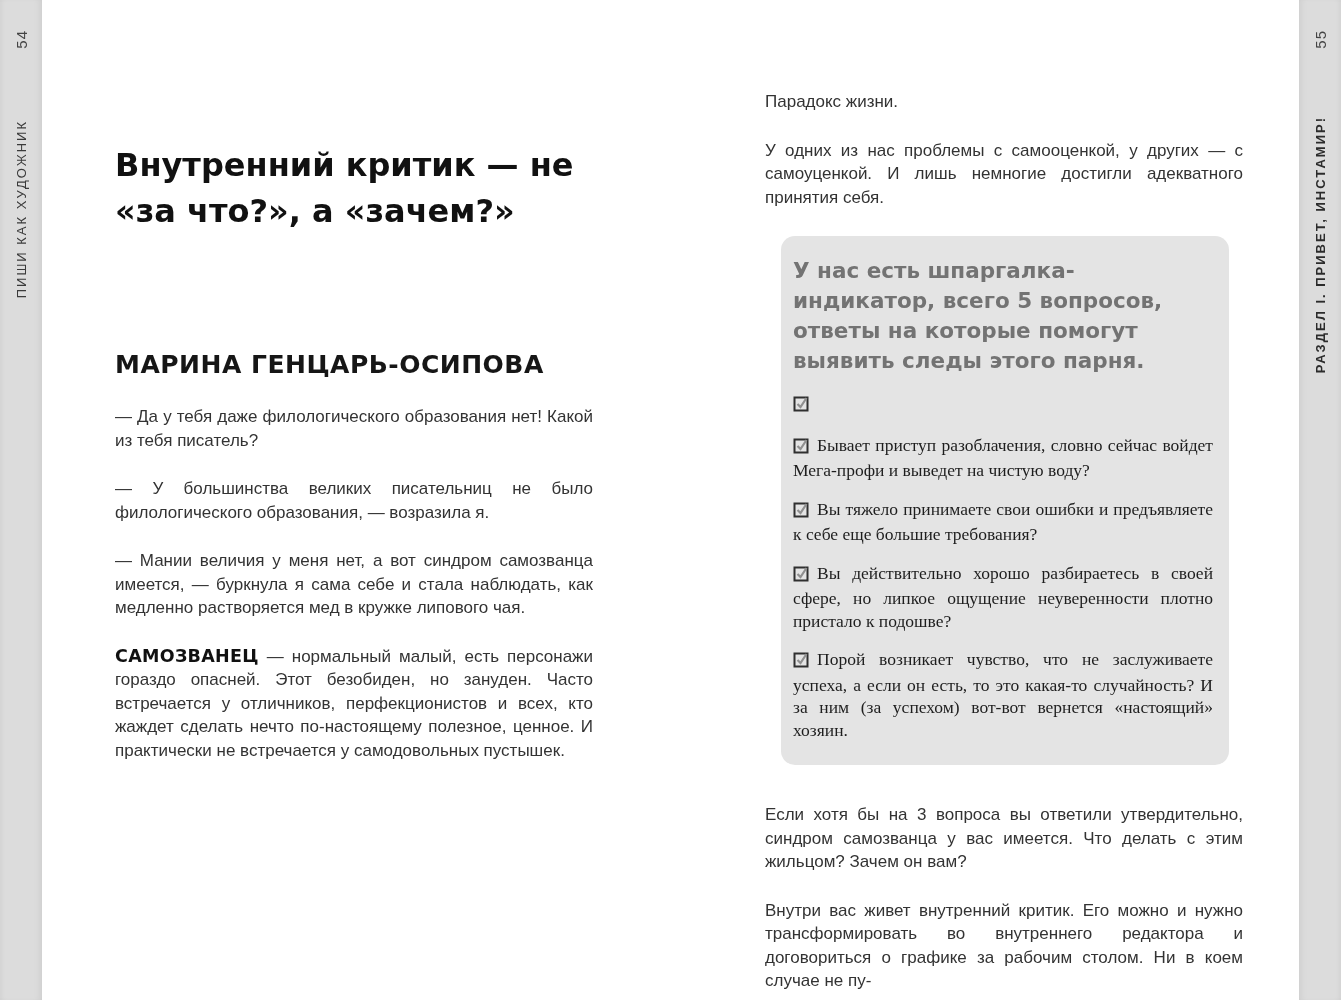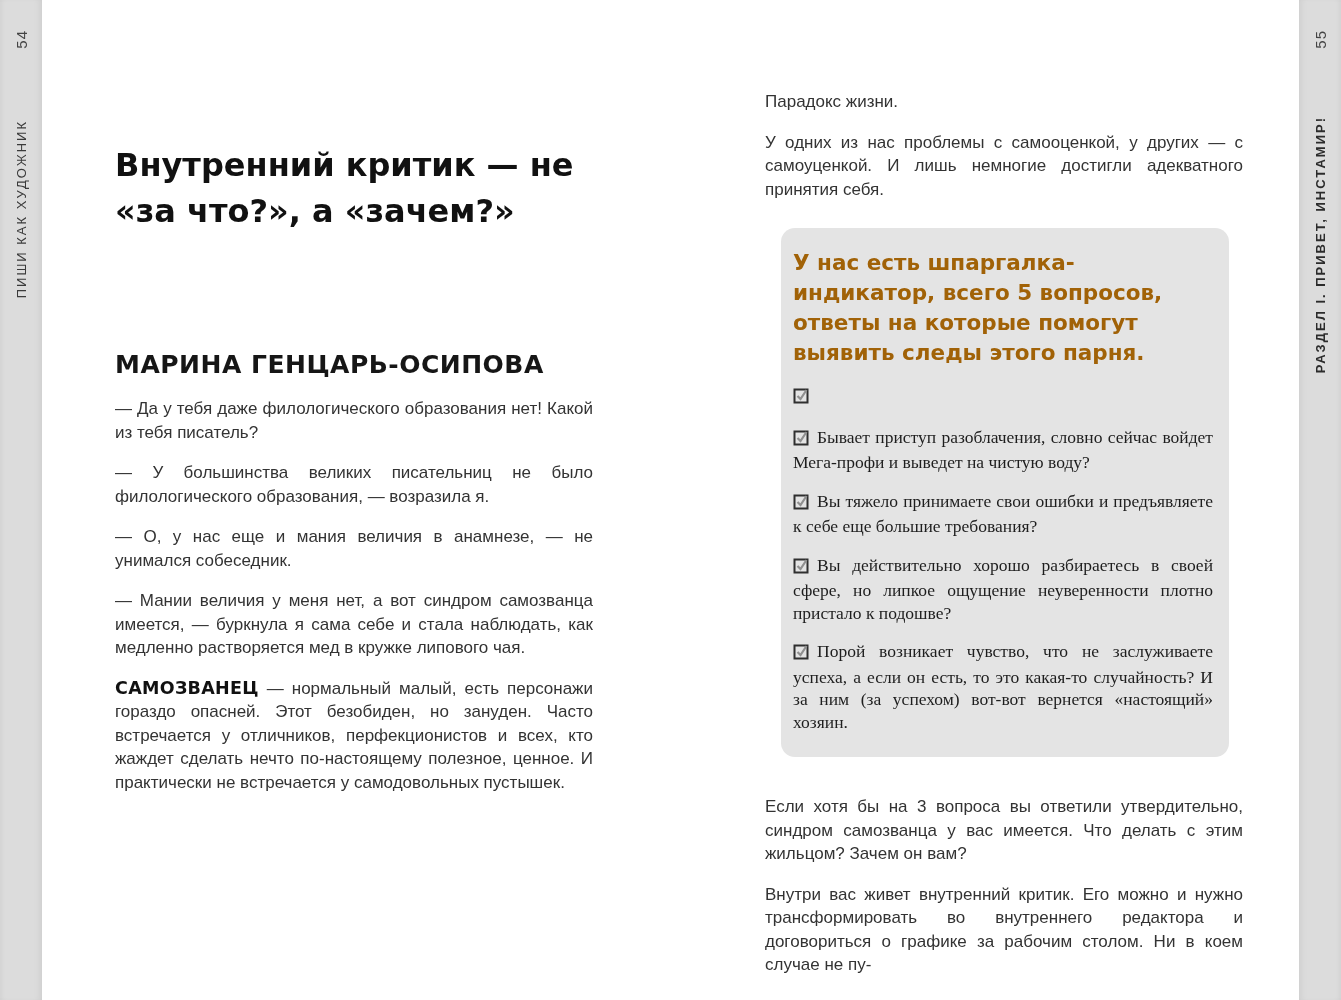--- a/index.html
+++ b/index.html
@@ -69,7 +69,7 @@
     line-height:23.5px;
     text-align:justify;
     color:#333;
-    margin-top:17px;
+    margin-top:25px;
   }
   .col.right .para.first { margin-top:0; }
   .impostor-term {

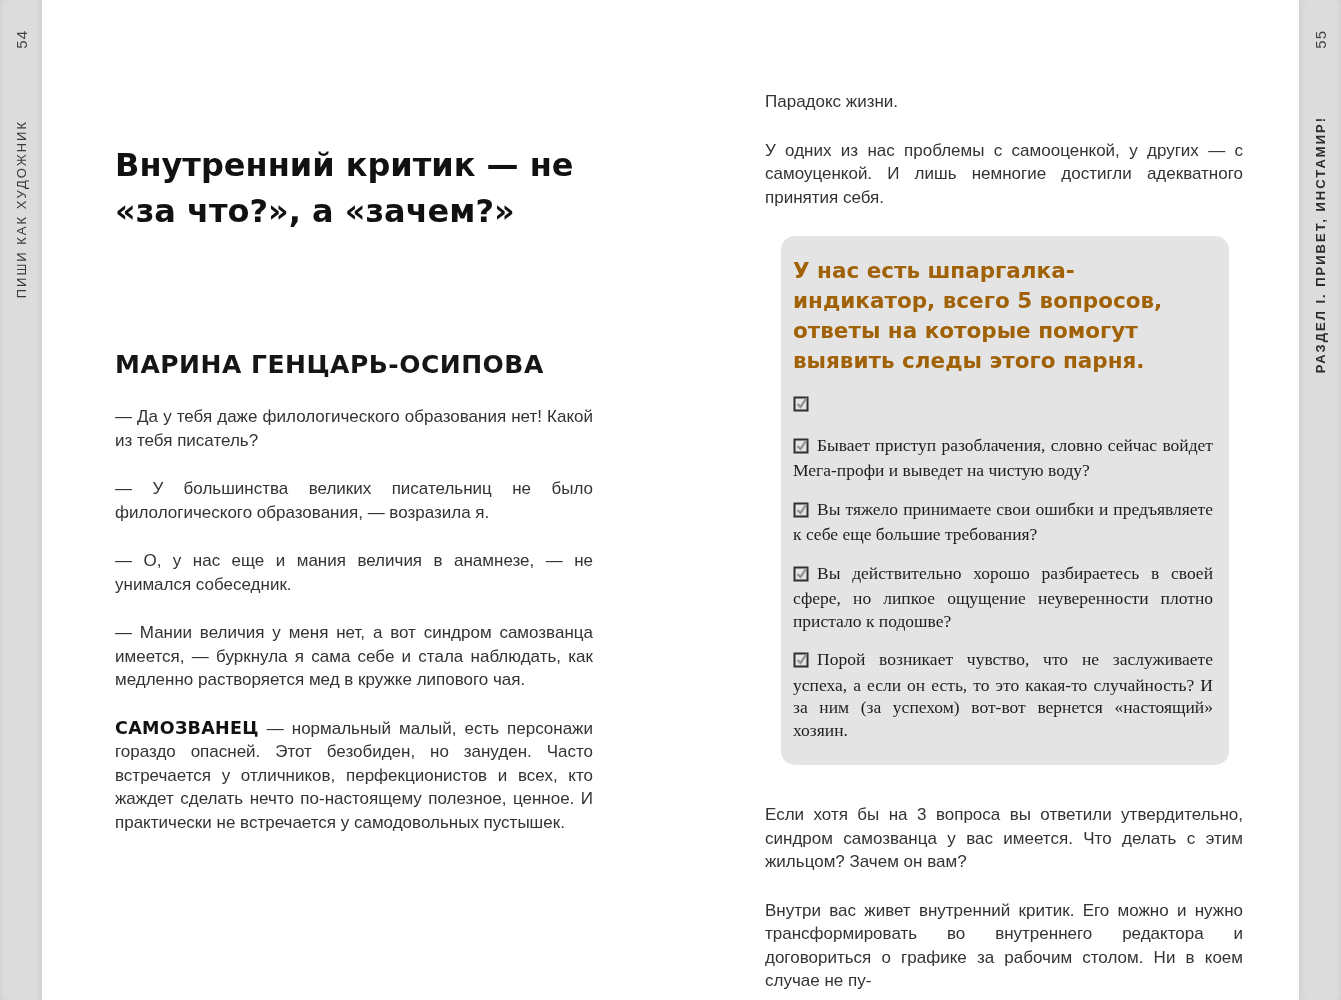--- a/index.html
+++ b/index.html
@@ -92,7 +92,7 @@
     font-weight:bold;
     font-size:21.5px;
     line-height:30px;
-    color:#a16207;
+    color:#737373;
   }
   .check-item {
     font-family:"Liberation Serif", serif;

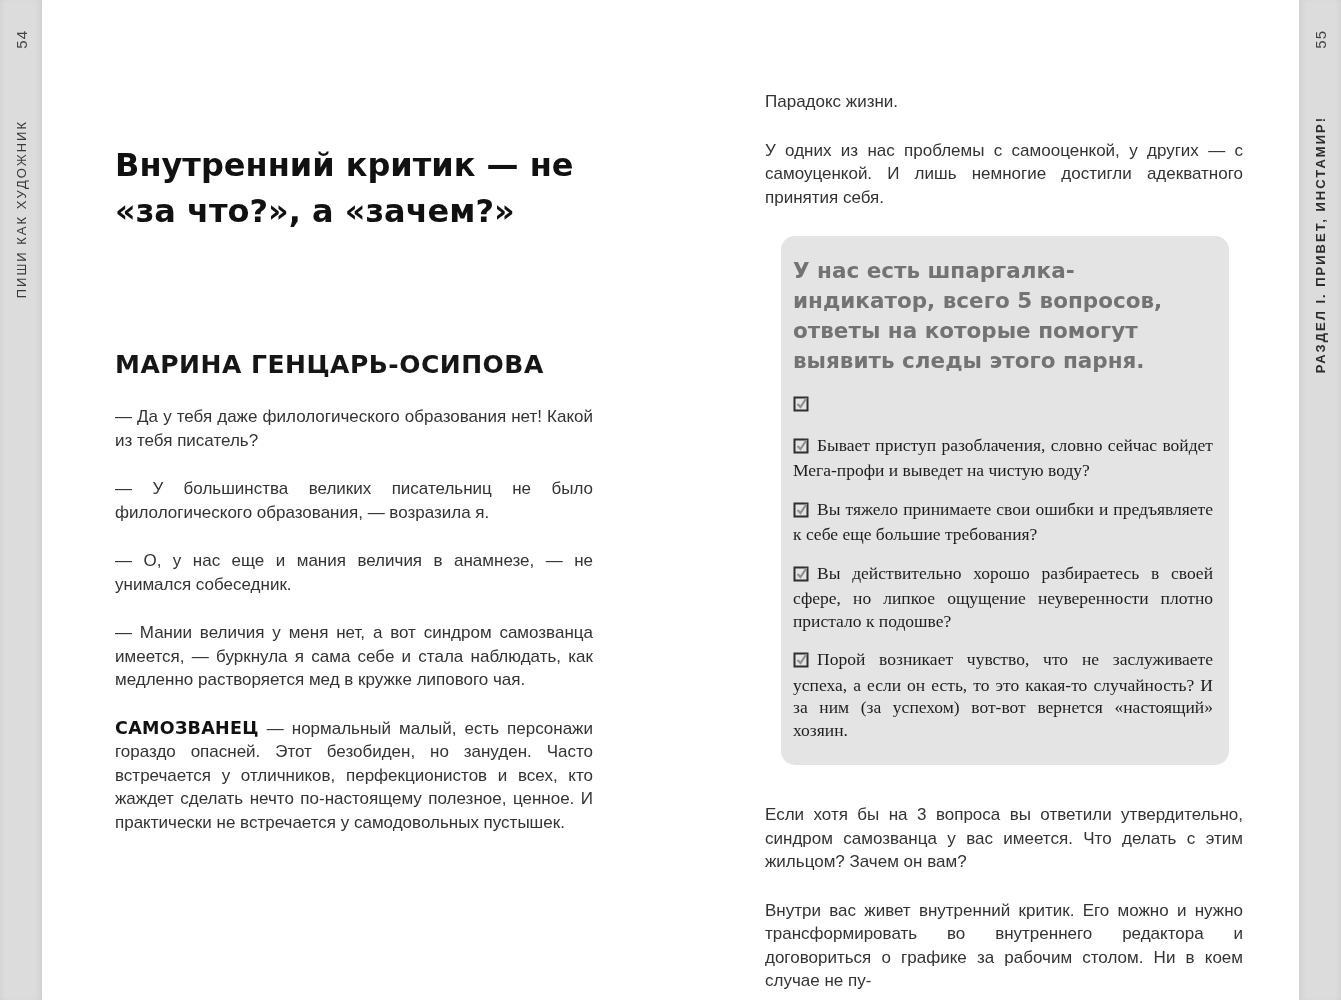--- a/index.html
+++ b/index.html
@@ -128,7 +128,6 @@
 
   <p class="para">— Да у тебя даже филологического образования нет! Какой из тебя писатель?</p>
   <p class="para">— У большинства великих писательниц не было филологического образования, — возразила я.</p>
-  <p class="para">— О, у нас еще и мания величия в анамнезе, — не унимался собеседник.</p>
   <p class="para">— Мании величия у меня нет, а вот синдром самозванца имеется, — буркнула я сама себе и стала наблюдать, как медленно растворяется мед в кружке липового чая.</p>
 
   <p class="para">

